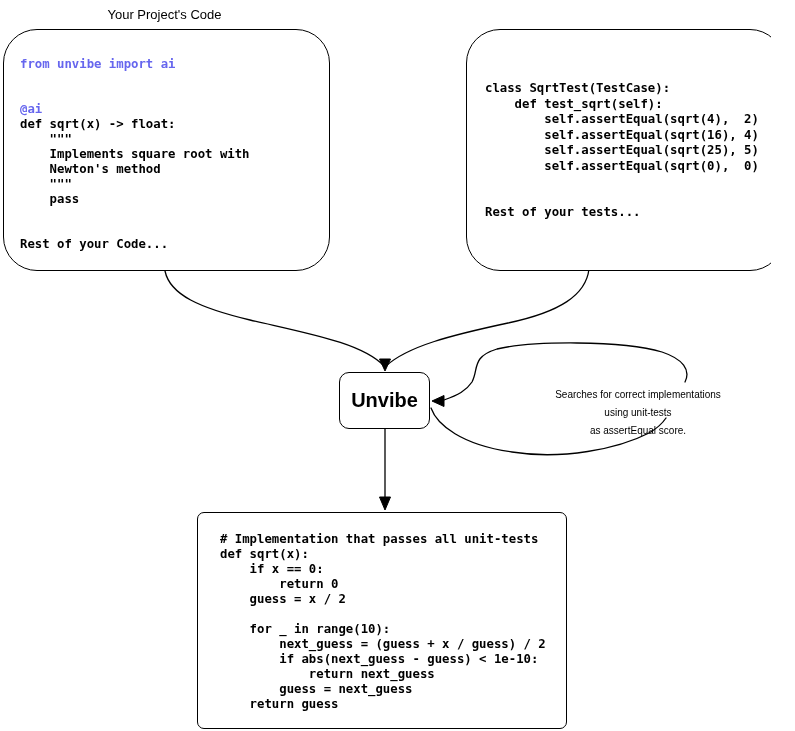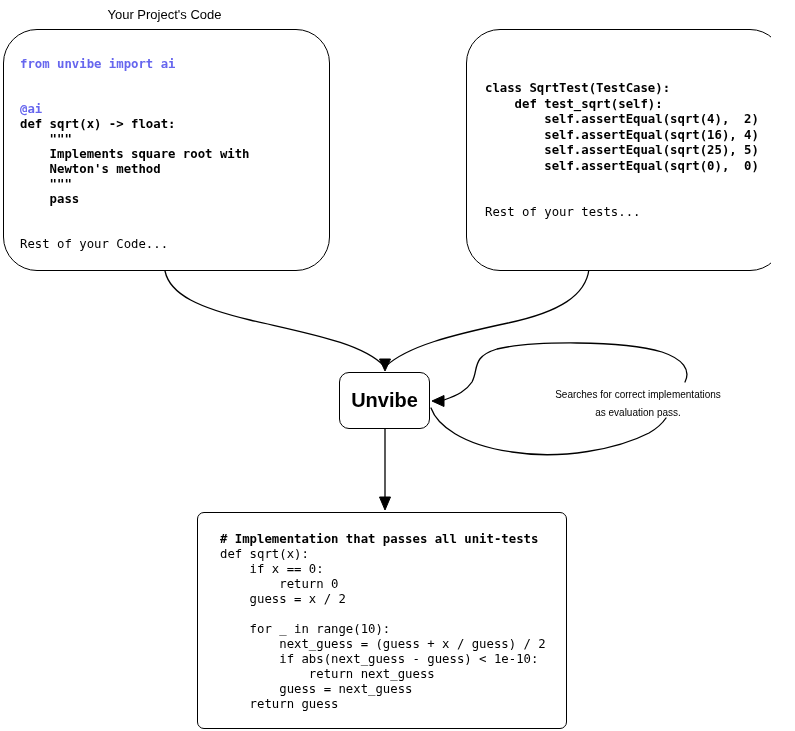--- a/index.html
+++ b/index.html
@@ -61,7 +61,7 @@
   pre.code .line { display: block; }
   .ln-keyword { color: var(--keyword, #6666ee); font-weight: bold; }
   .ln-bold    { font-weight: bold; }
-  .ln-plain   { font-weight: normal; }
+  .ln-plain   { font-weight: bold; }
   .unvibe-node {
     position: absolute;
     left: 339px; top: 372px;

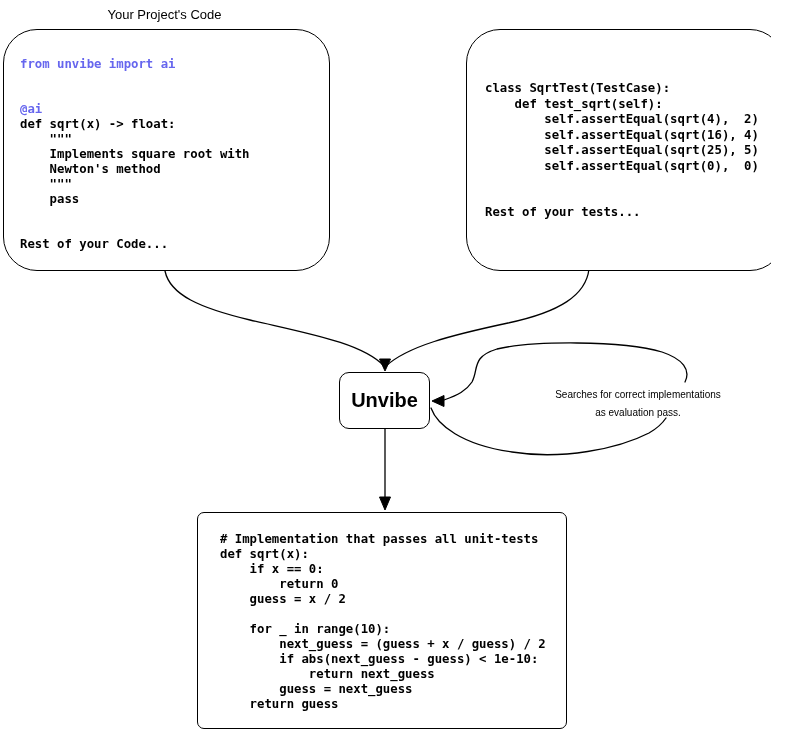--- a/index.html
+++ b/index.html
@@ -117,6 +117,7 @@
 
   <div class="callout-text">
     <div>Searches for correct implementations</div>
+    <div>using unit-tests</div>
     <div>as evaluation pass.</div>
   </div>
 

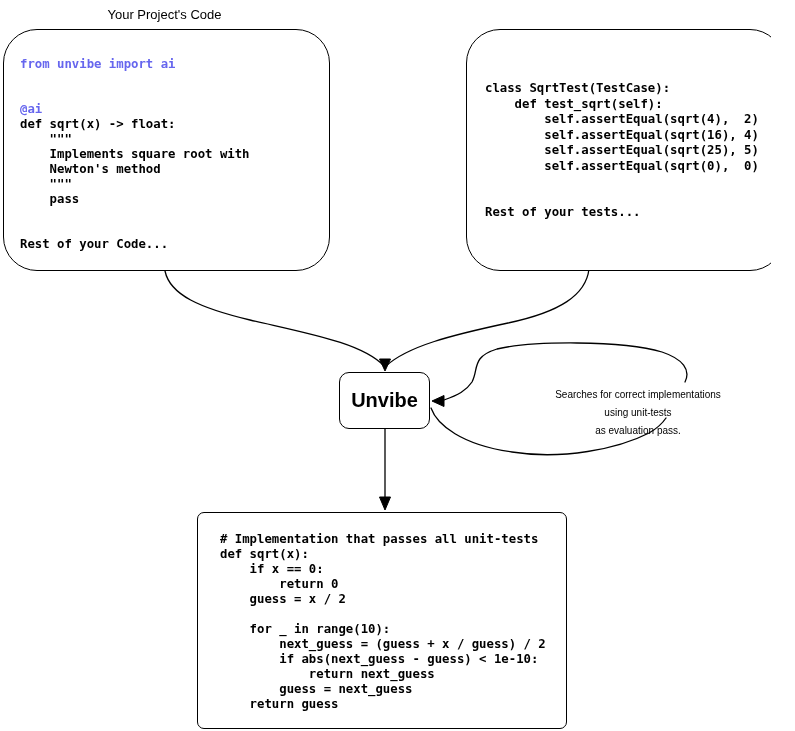--- a/index.html
+++ b/index.html
@@ -118,7 +118,7 @@
   <div class="callout-text">
     <div>Searches for correct implementations</div>
     <div>using unit-tests</div>
-    <div>as evaluation pass.</div>
+    <div>as assertEqual score.</div>
   </div>
 
   <div class="rounded-box impl-box">

